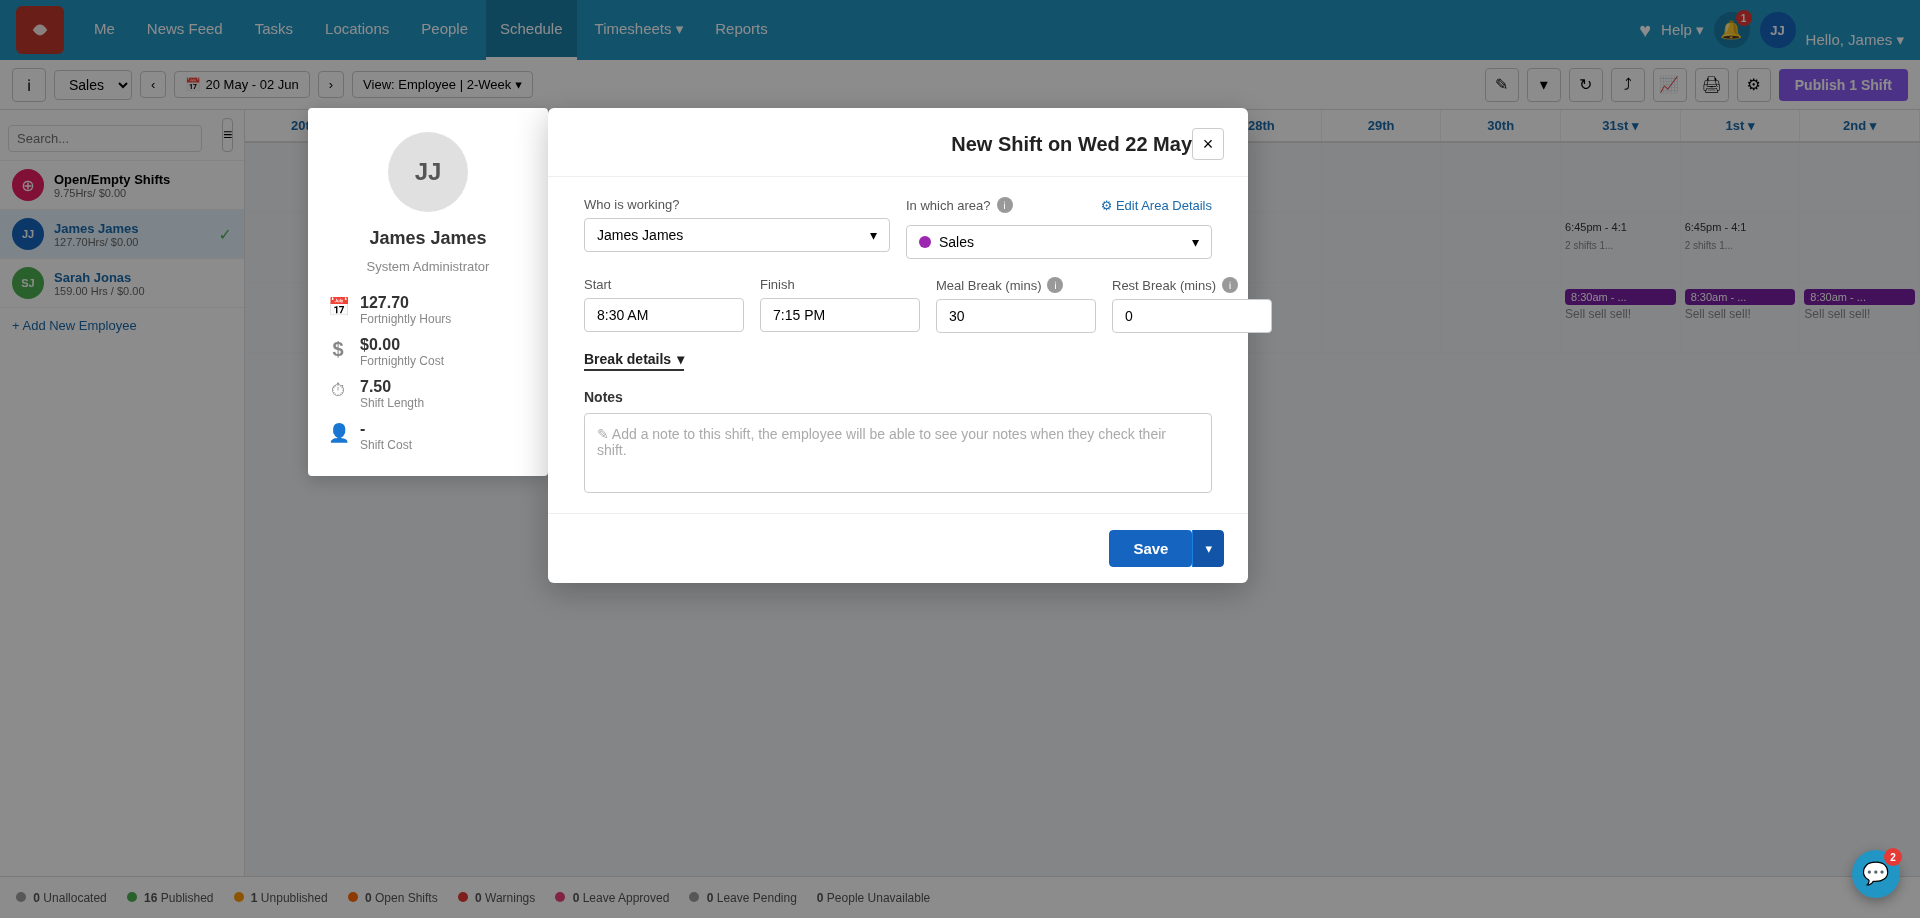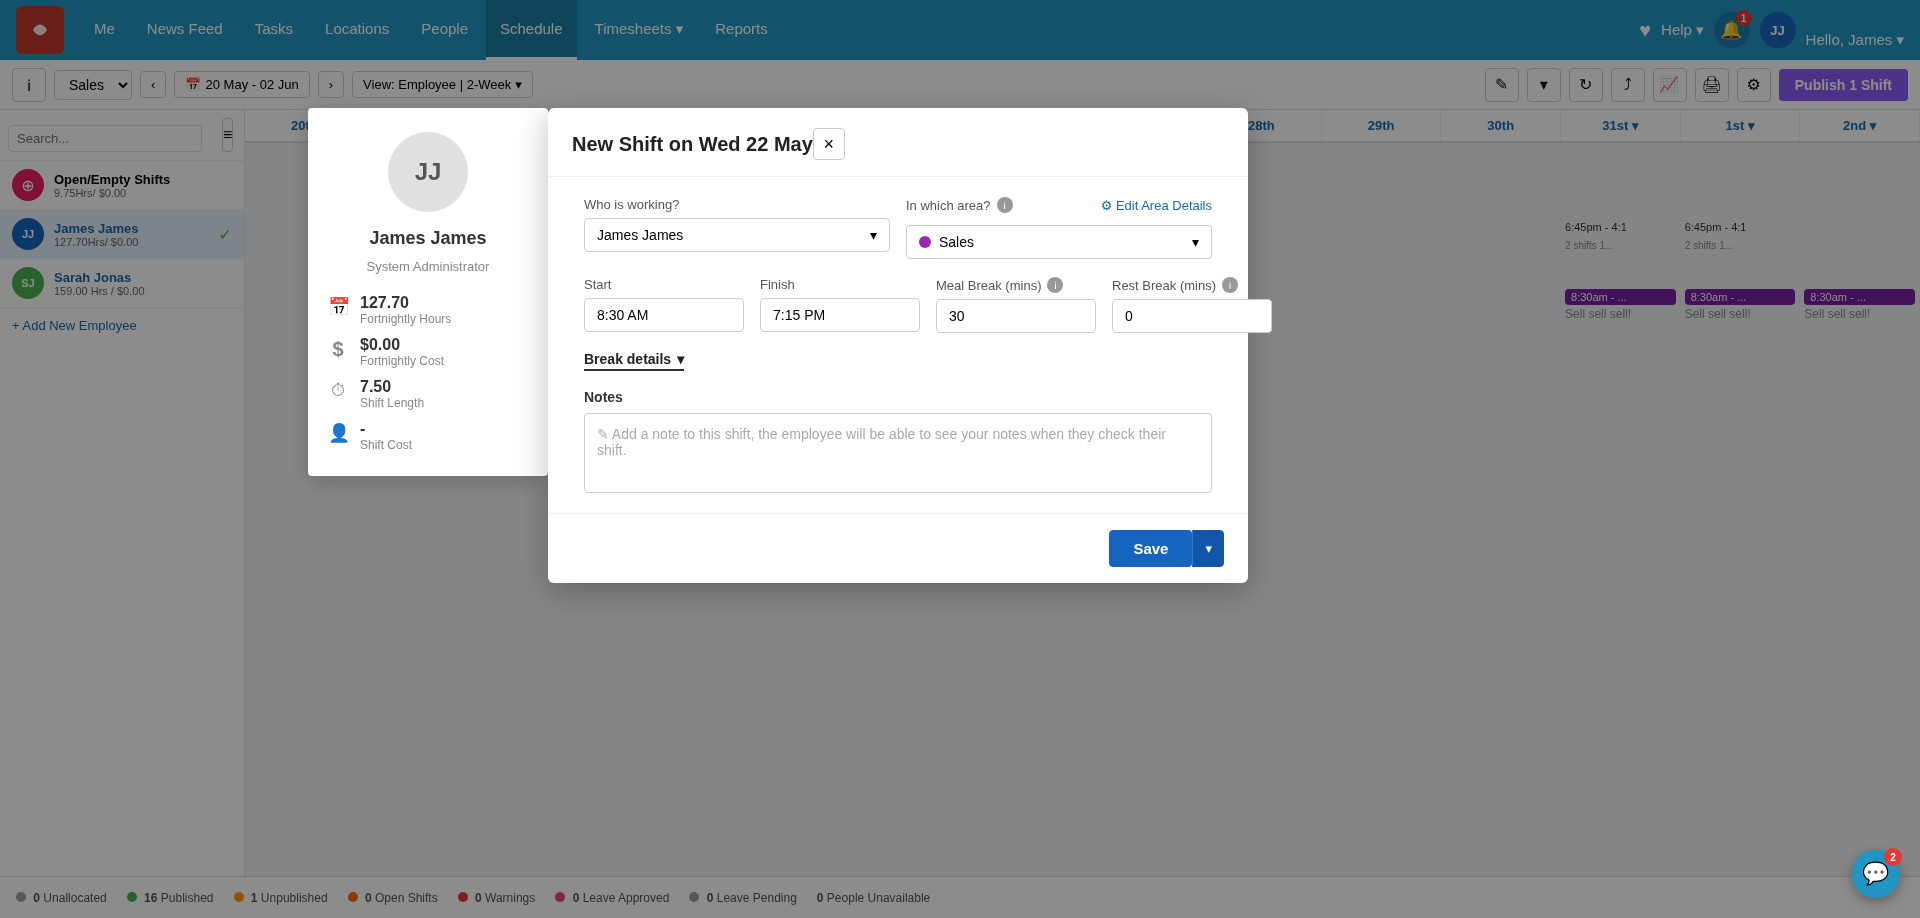--- a/index.html
+++ b/index.html
@@ -171,7 +171,7 @@
       box-shadow: 0 8px 32px rgba(0,0,0,0.25);
     }
     .modal-header {
-      display: flex; align-items: center; justify-content: flex-start;
+      display: flex; align-items: center; justify-content: flex-end;
       padding: 20px 24px 16px; border-bottom: 1px solid #eee;
     }
     .modal-title { font-size: 20px; font-weight: 700; color: #222; }

